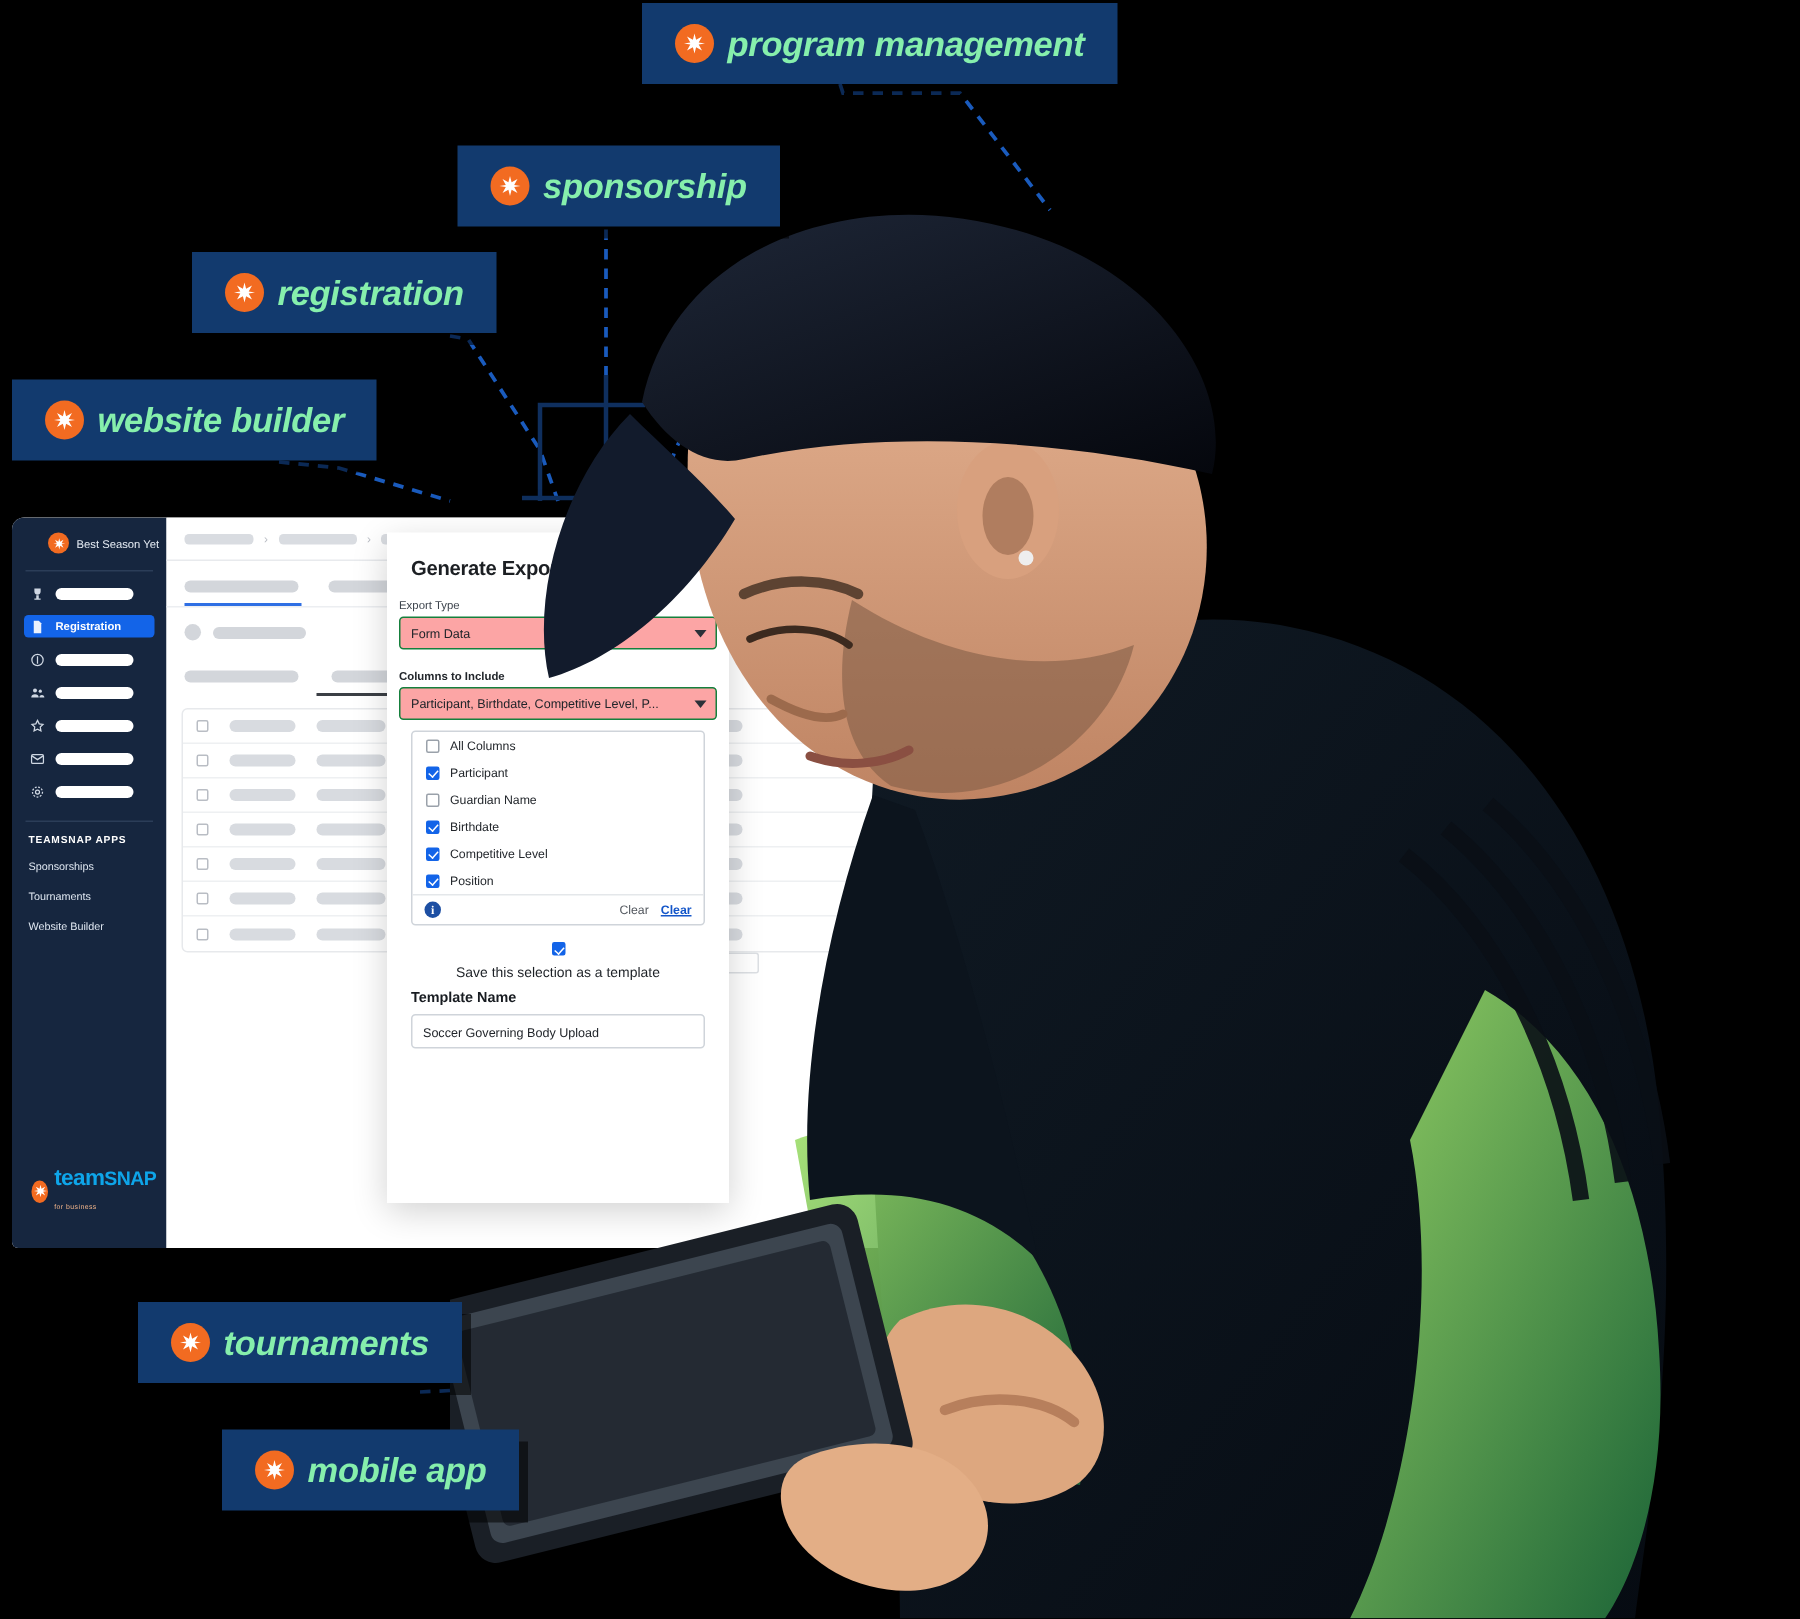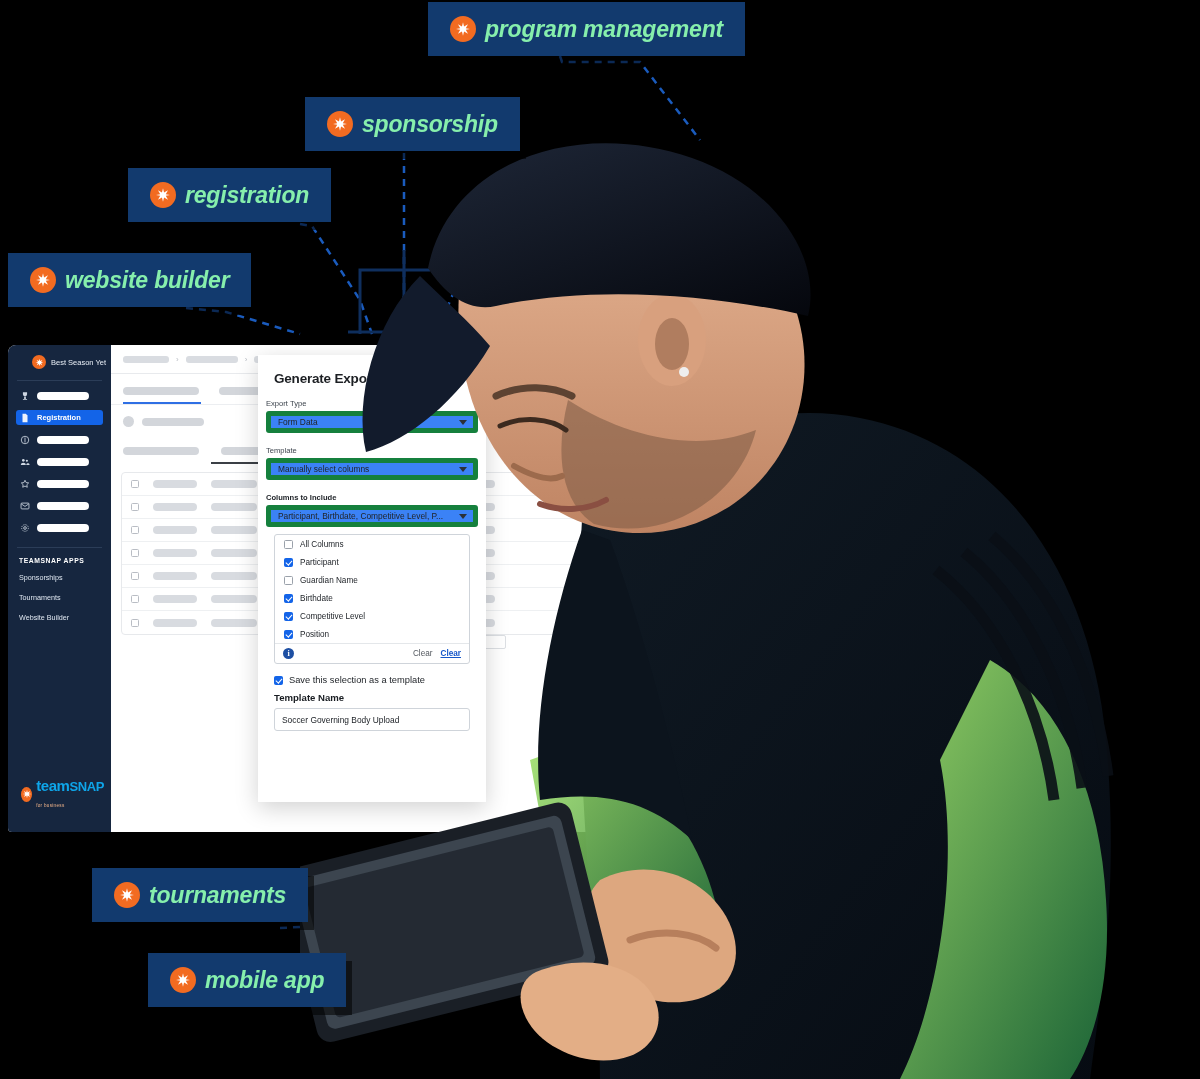--- a/index.html
+++ b/index.html
@@ -135,8 +135,8 @@
   .flabel { font-size: 7.6px; color: #3d444d; margin-bottom: 3px; display:block; }
   .flabel.bold { font-weight: 700; color: #22262b; }
   .fselect {
-    position: relative; height: 22px; border: 5px solid #15803d; border-radius: 3px;
-    display: flex; align-items: center; padding: 0 18px 0 7px; background: #3b82f6;
+    position: relative; height: 22px; border: 1px solid #15803d; border-radius: 3px;
+    display: flex; align-items: center; padding: 0 18px 0 7px; background: #fca5a5;
   }
   .fselect span { font-size: 8.4px; color: #21252a; white-space: nowrap; overflow: hidden; }
   .caret {

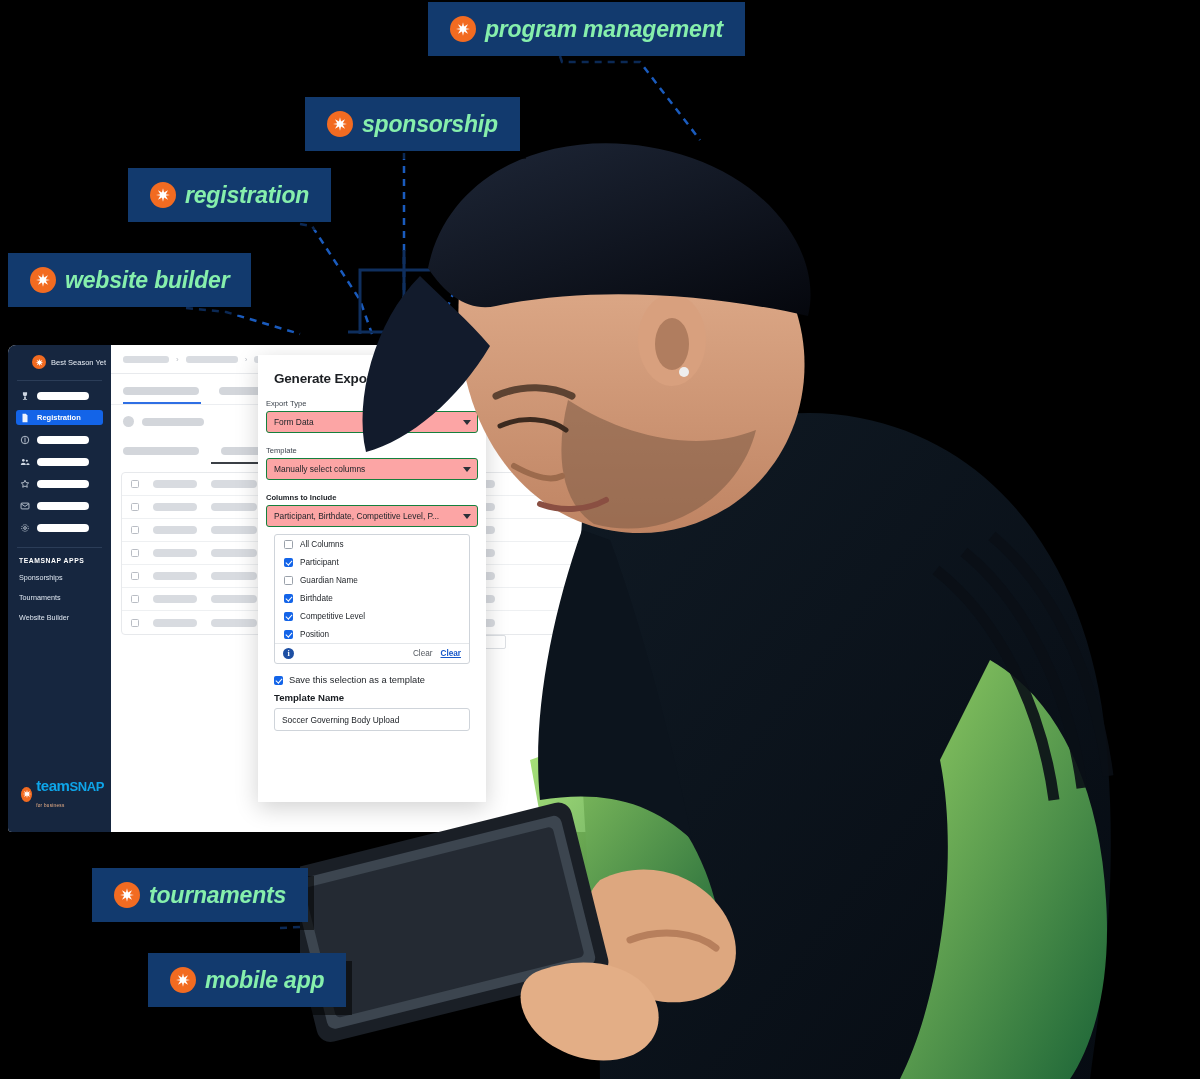--- a/index.html
+++ b/index.html
@@ -421,13 +421,6 @@
       </div>
     </div>
 
-    <div class="fgroup">
-      <span class="flabel">Template</span>
-      <div class="fselect">
-        <span>Manually select columns</span>
-        <i class="caret"></i>
-      </div>
-    </div>
 
     <div class="fgroup">
       <span class="flabel bold">Columns to Include</span>

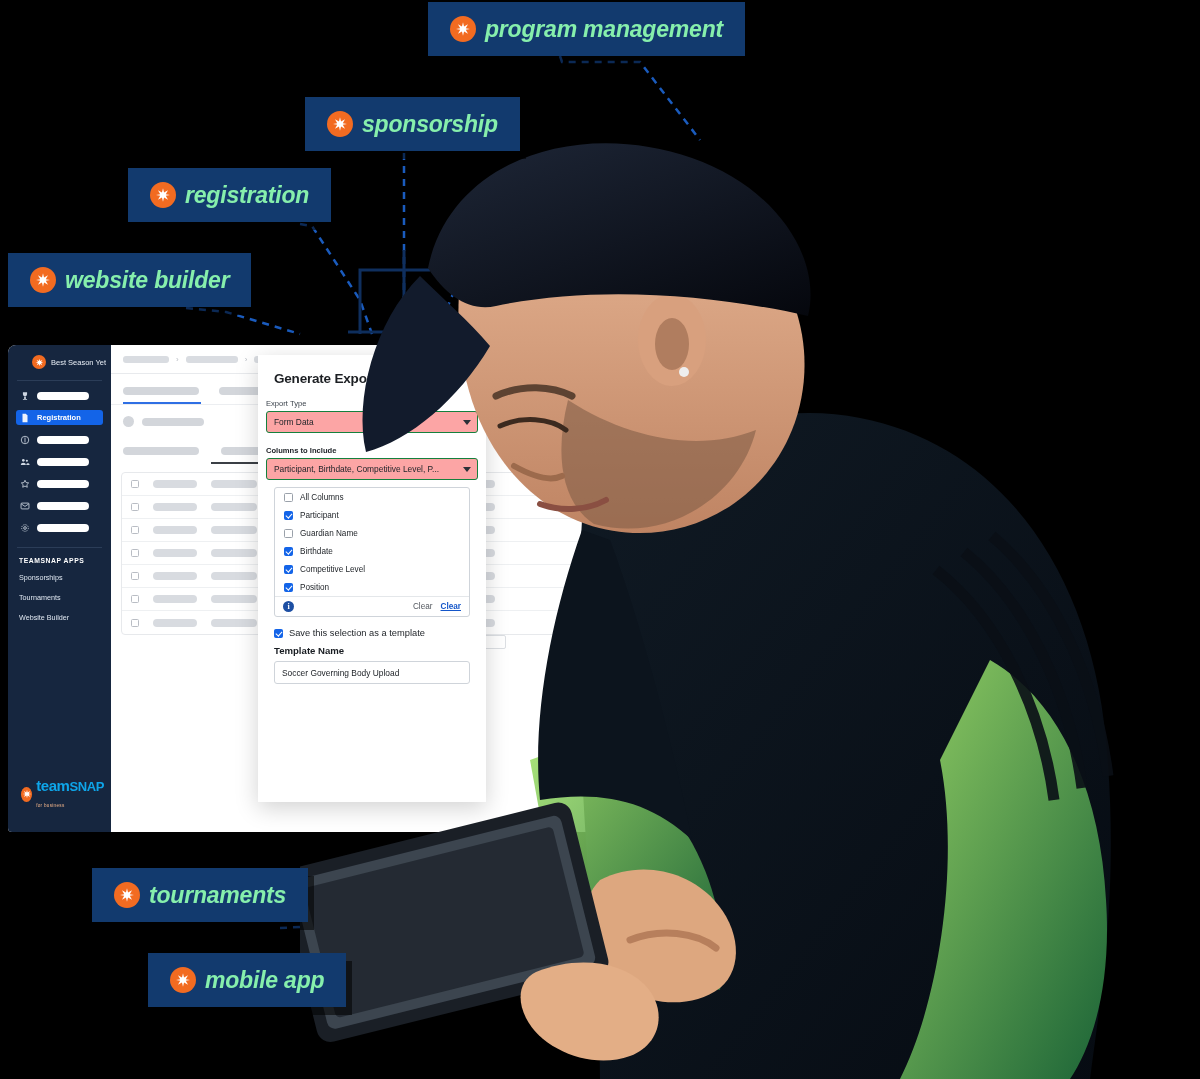--- a/index.html
+++ b/index.html
@@ -167,7 +167,7 @@
     font-size: 8px; font-weight: 700; display:flex; align-items:center; justify-content:center; font-family:"Liberation Serif",serif;}
   #clear-btn { margin-left: auto; font-size: 8.2px; color: #53585f; }
   #done-btn { margin-left: 8px; font-size: 8.2px; color: #1456c9; text-decoration: underline; font-weight: 600;}
-  #save-row { display: flex; align-items: center; gap: 6px; padding: 11px 16px 0; }
+  #save-row { display: flex; align-items: center; gap: 6px; padding: 11px 16px 0; flex-direction: column; }
   #save-label { font-size: 9.3px; color: #1c2025; }
   #tmpl-name-label { font-size: 9.6px; font-weight: 700; color: #181c21; padding: 7px 16px 0; }
   #tmpl-input {

